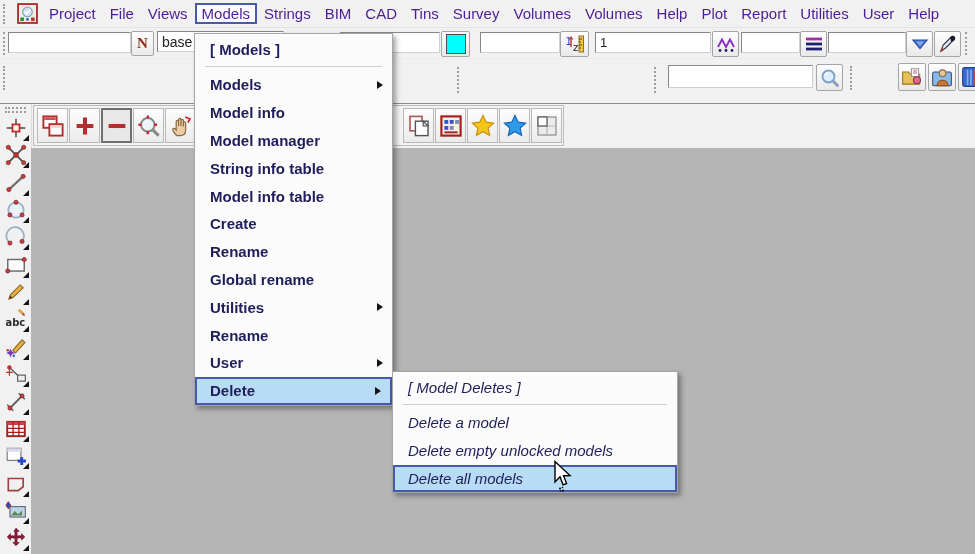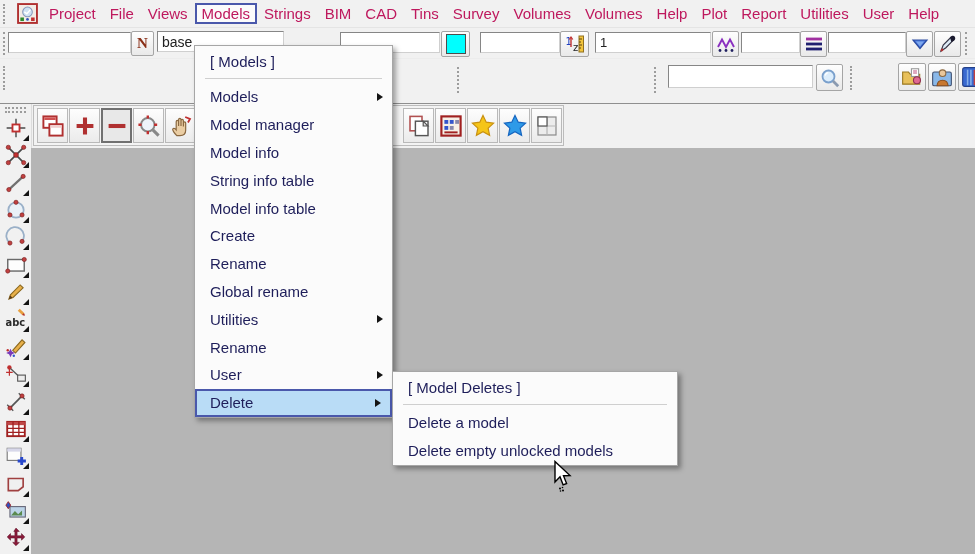--- a/index.html
+++ b/index.html
@@ -15,7 +15,7 @@
   #canvas{position:absolute;left:31px;top:148px;width:944px;height:406px;background:#b5b5b5;}
   
   #menubar .appic{width:21px;height:21px;margin:0 4px 0 12px;flex:0 0 auto;}
-  .mi{padding:2px 7px;font-size:15px;color:#be185d;flex:0 0 auto;}
+  .mi{padding:2px 7px;font-size:15px;color:#4c1d95;flex:0 0 auto;}
   .mi.active{border:2px solid #4a58ab;background:#fbfbfb;padding:0 5px;}
   
   .vh{position:absolute;width:0;border-left:2px dotted #9d9d9d;}

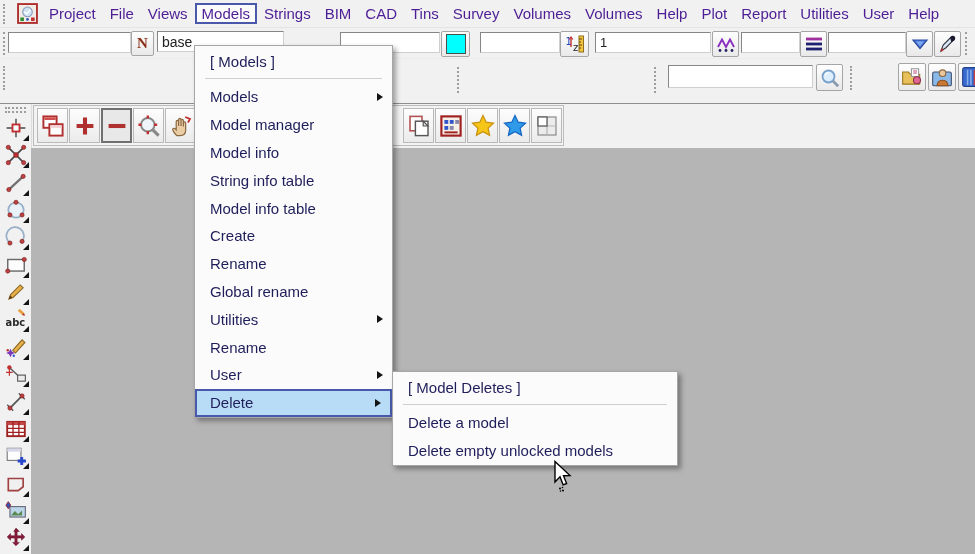--- a/index.html
+++ b/index.html
@@ -217,7 +217,7 @@
   <div id="canvas"></div>
 
   
-  <div id="models-menu" class="menu" style="left: 194px; top: 45px; width: 199px;">
+  <div id="models-menu" class="menu" style="left: 194px; top: 33px; width: 199px; font-weight: bold;">
     <div class="title">[ Models ]</div>
     <hr class="msep">
     <div id="models-menu-items">

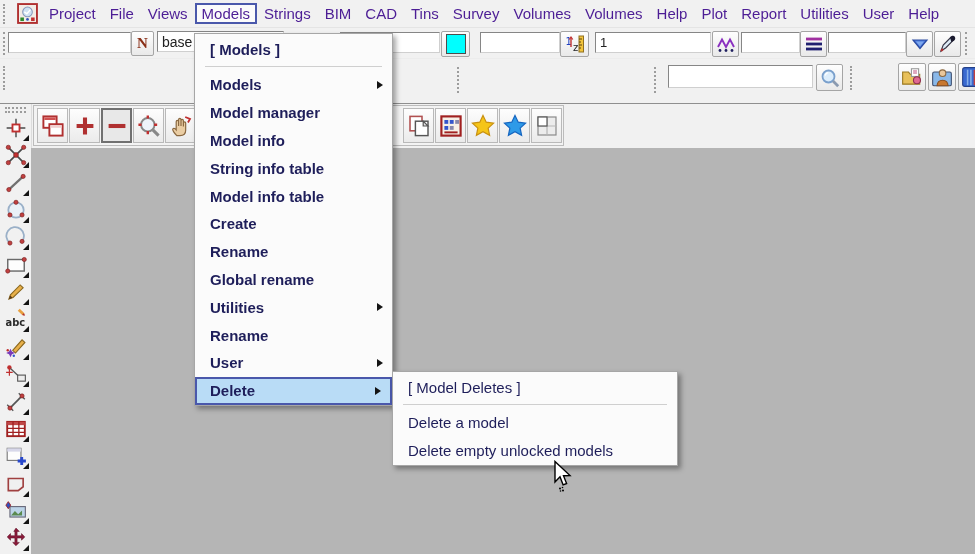--- a/index.html
+++ b/index.html
@@ -226,10 +226,10 @@
           <span class="arr"></span>
         </div>
         <div class="item">
+          <span>Model info</span>
+        </div>
+        <div class="item">
           <span>Model manager</span>
-        </div>
-        <div class="item">
-          <span>Model info</span>
         </div>
         <div class="item">
           <span>String info table</span>

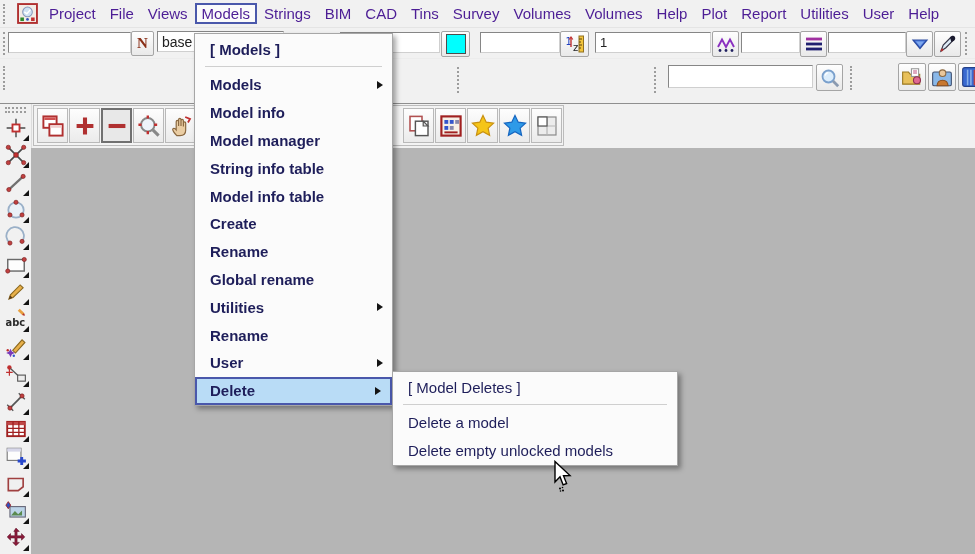--- a/index.html
+++ b/index.html
@@ -265,7 +265,7 @@
   </div>
 
   
-  <div id="delete-menu" class="menu" style="left: 392px; top: 371px; width: 286px; z-index: 11;">
+  <div id="delete-menu" class="menu" style="left: 392px; top: 371px; width: 286px; z-index: 11; font-style: italic;">
     <div class="title">[ Model Deletes ]</div>
     <hr class="msep">
     <div id="delete-menu-items">

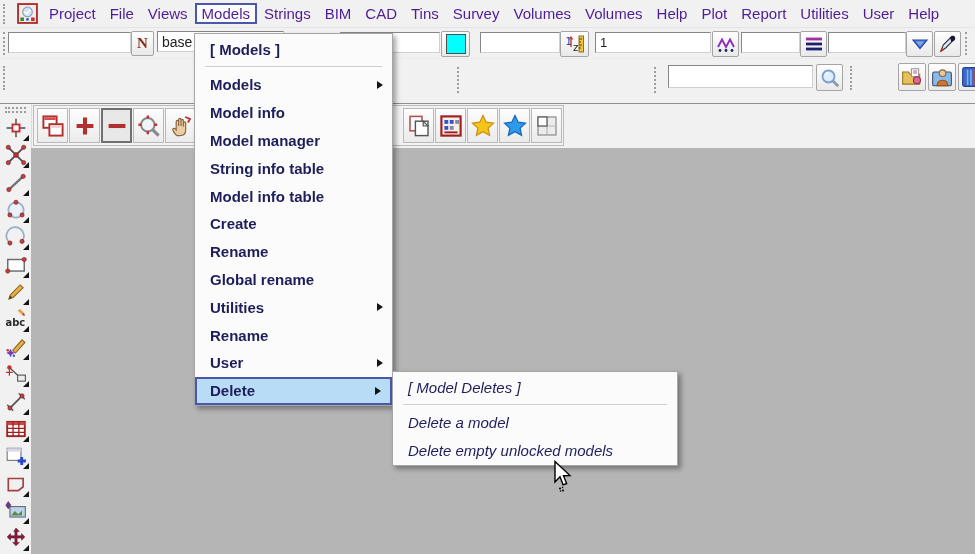--- a/index.html
+++ b/index.html
@@ -275,6 +275,9 @@
         <div class="item">
           <span>Delete empty unlocked models</span>
         </div>
+        <div class="item hl">
+          <span>Delete all models</span>
+        </div>
       </div>
   </div>
 

